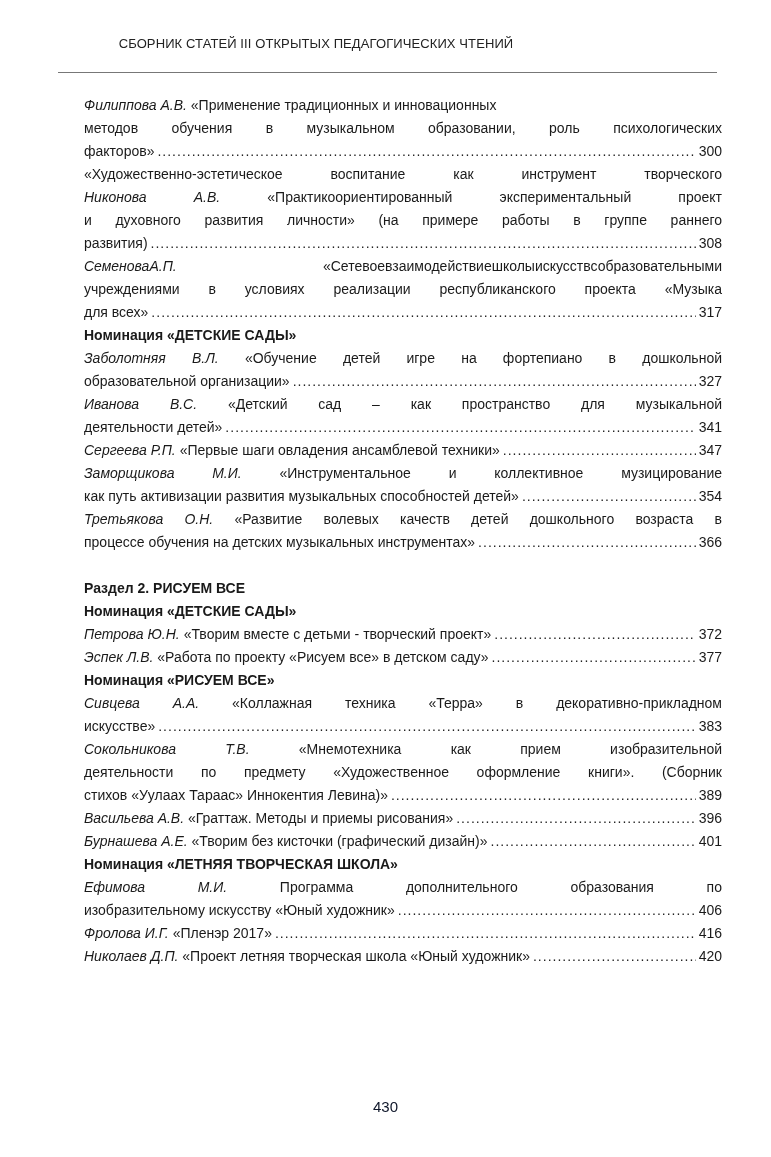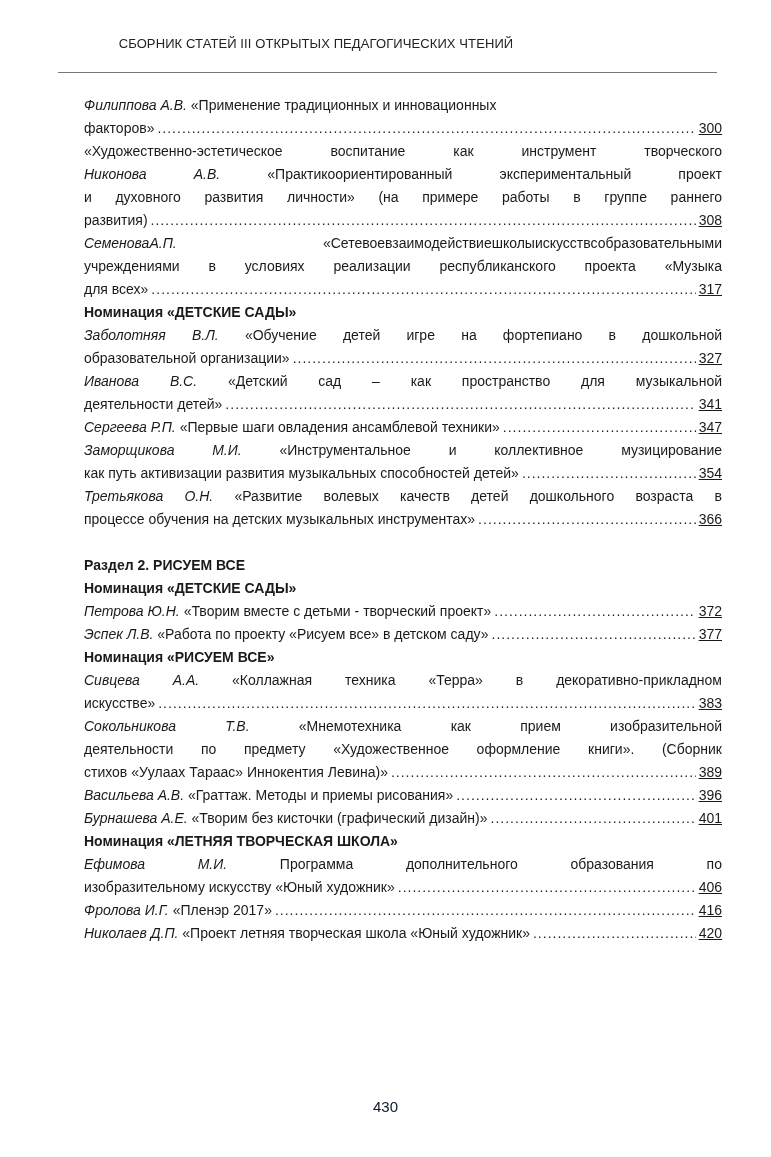--- a/index.html
+++ b/index.html
@@ -31,6 +31,7 @@
 <div class="toc" id="toc">
     <div class="entry">
       <span class="line" style="text-align-last: left; text-align: left;"><span class="author">Филиппова А.В. </span> <span>«Применение традиционных и инновационных</span></span>
+      <span class="line"><span>методов обучения в музыкальном образовании, роль психологических</span></span>
       <span class="last">
         <span class="txt"><span>факторов»</span></span>
         <span class="dots"></span>

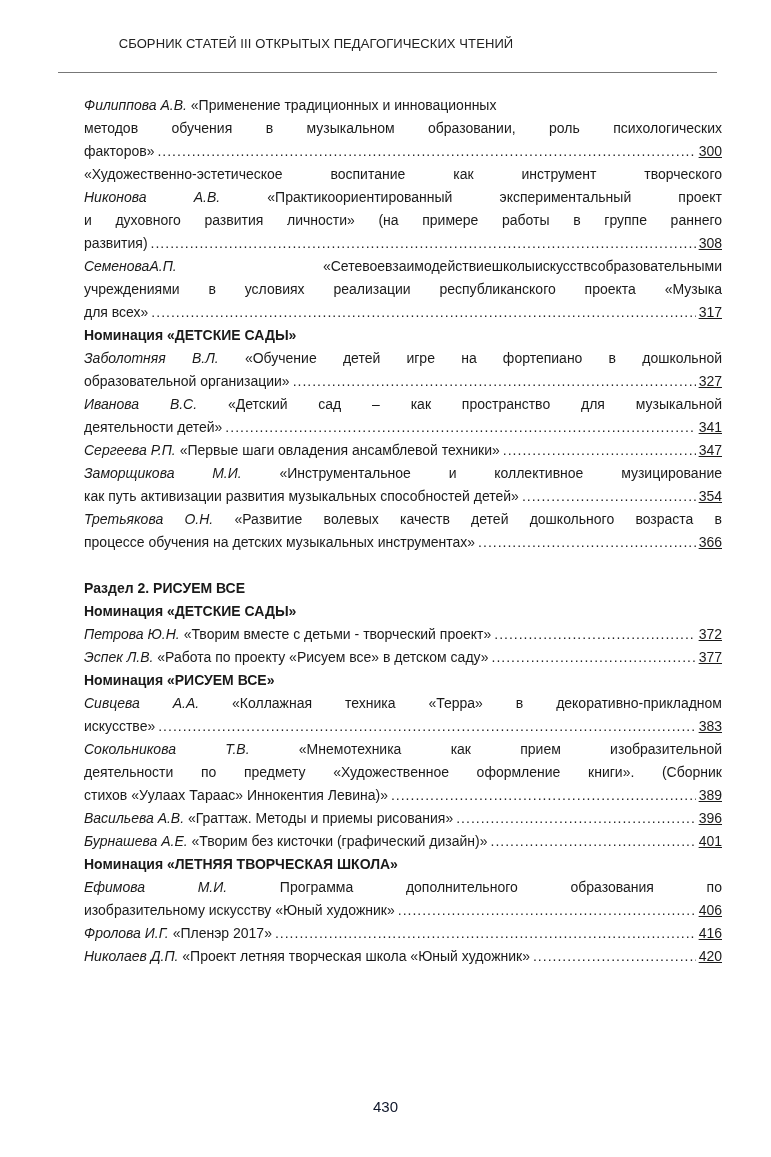--- a/index.html
+++ b/index.html
@@ -16,7 +16,7 @@
   .entry .last .txt { white-space: nowrap; }
   .entry .last .dots { flex: 1; overflow: hidden; white-space: nowrap; margin: 0 3px; letter-spacing: 1px; color: #222; }
   .entry .last .dots::after { content: "................................................................................................................................................................................................................................................"; }
-  .entry .last .pg { white-space: nowrap; text-decoration: underline; }
+  .entry .last .pg { white-space: nowrap; }
   .author { font-style: italic; }
   .heading { font-weight: bold; }
   .gap { height: 23px; }

